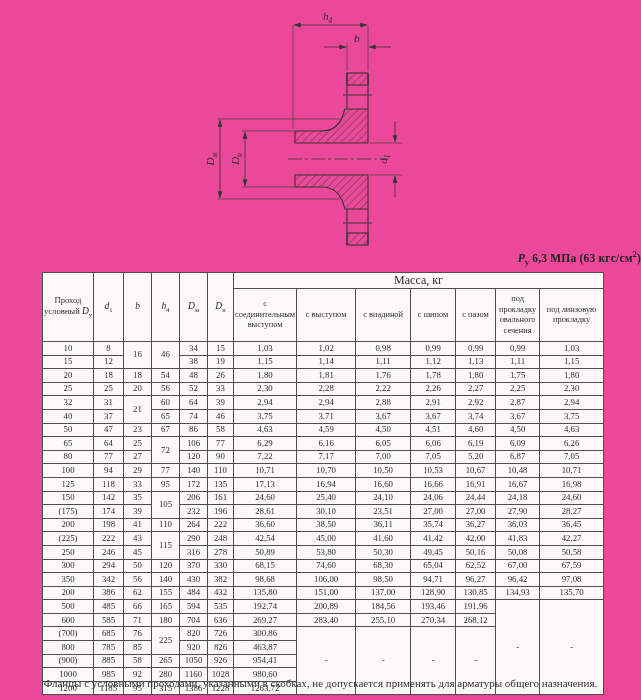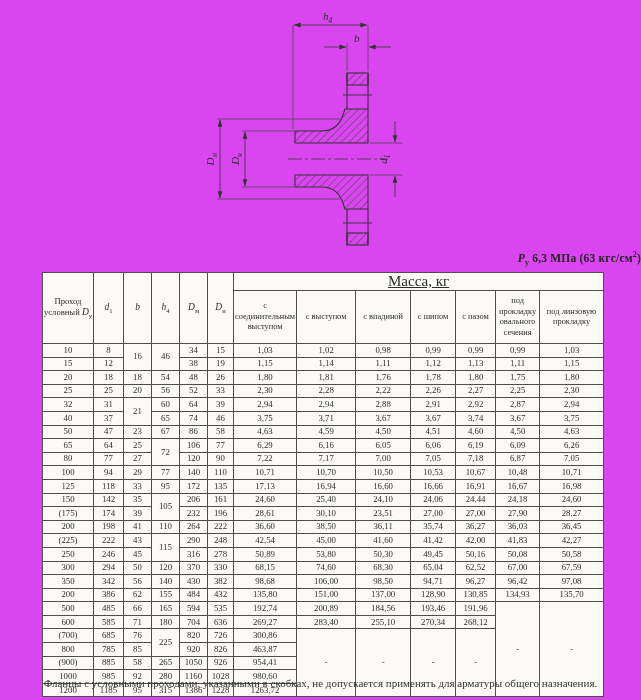--- a/index.html
+++ b/index.html
@@ -4,7 +4,7 @@
 <style>
   html,body{margin:0;padding:0;background:#e8e8e8;}
   .page{
-    position:relative;width:641px;height:700px;background:#d946ef;
+    position:relative;width:641px;height:700px;background:#ec4899;
     font-family:"Liberation Serif", "DejaVu Serif", serif;color:#2f2f2f;
     overflow:hidden;margin:0 auto;
   }

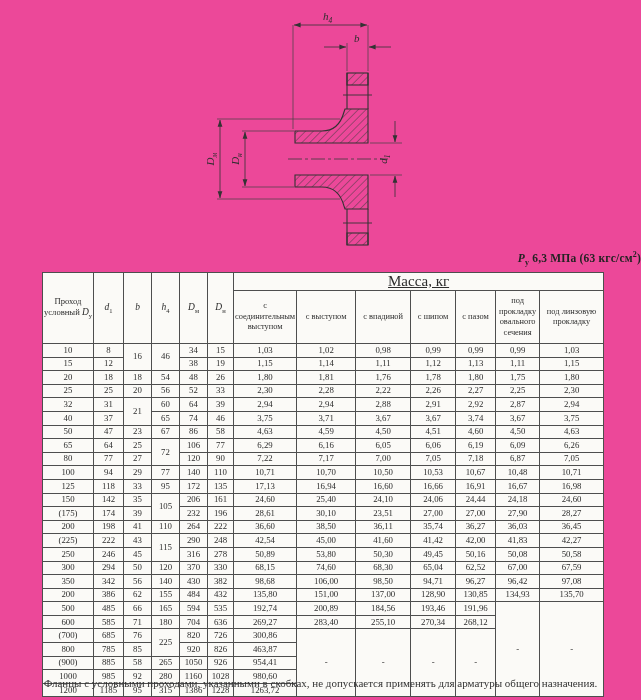--- a/index.html
+++ b/index.html
@@ -29,7 +29,7 @@
     padding:0 1px;font-weight:normal;color:#2d2d2d;
   }
   table.flange td{height:12.6px;font-size:8.8px;line-height:1.05;}
-  th.massh{height:14px;font-size:15px;text-decoration:underline;}
+  th.massh{height:14px;font-size:12px;}
   th.dimh{font-size:8.6px;line-height:1.25;}
   th.dimh i{font-size:9.5px;}
   th.dimh sub{font-size:6.5px;}

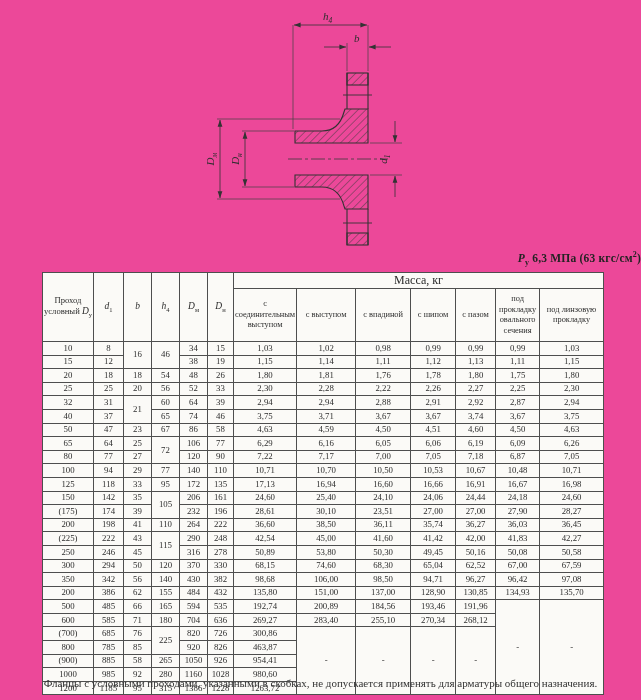--- a/index.html
+++ b/index.html
@@ -267,7 +267,7 @@
             <td>7,17</td>
             <td>7,00</td>
             <td>7,05</td>
-            <td>7,18</td>
+            <td>5,20</td>
             <td>6,87</td>
             <td>7,05</td>
           </tr>

